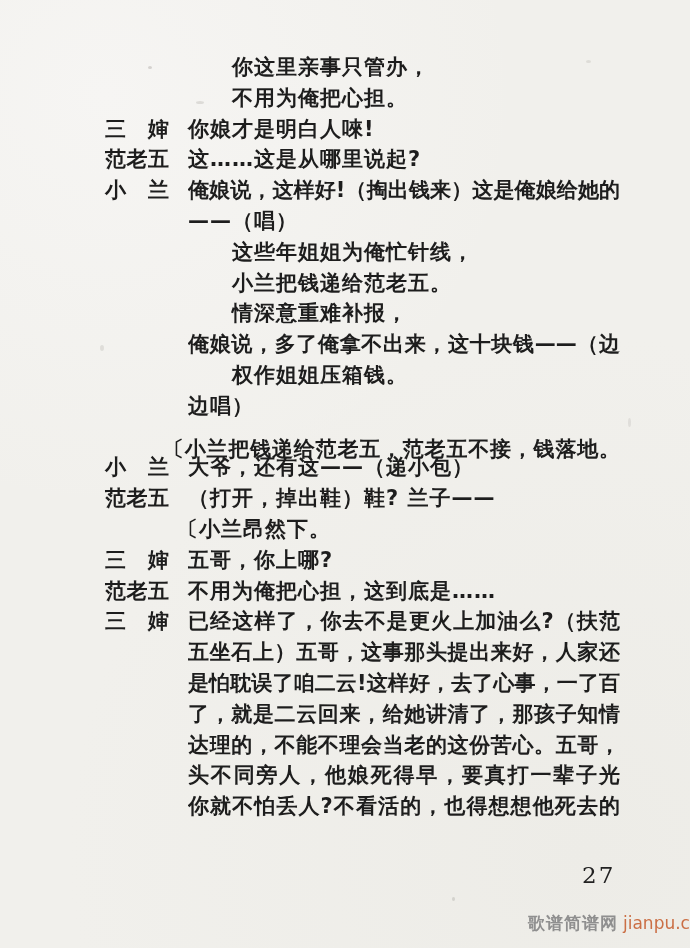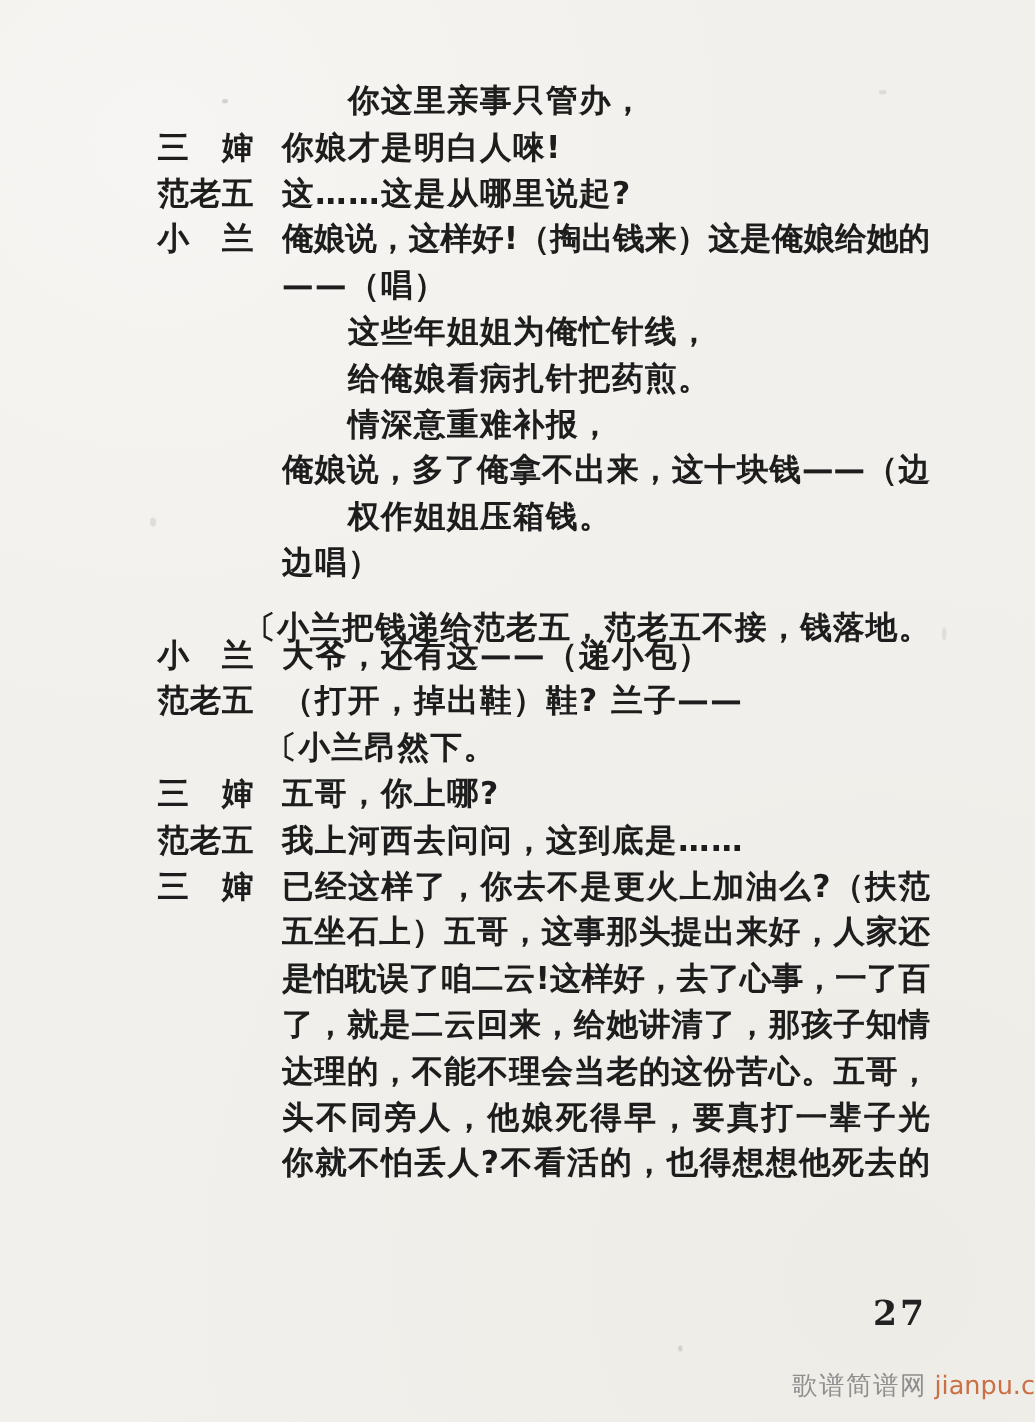--- a/index.html
+++ b/index.html
@@ -115,6 +115,10 @@
         <span class="speaker"></span>
         <span class="text">你这里亲事只管办，</span>
       </div>
+      <div class="row verse">
+        <span class="speaker"></span>
+        <span class="text">不用为俺把心担。</span>
+      </div>
       <div class="row speech">
         <span class="speaker">三婶</span>
         <span class="text">你娘才是明白人唻!</span>

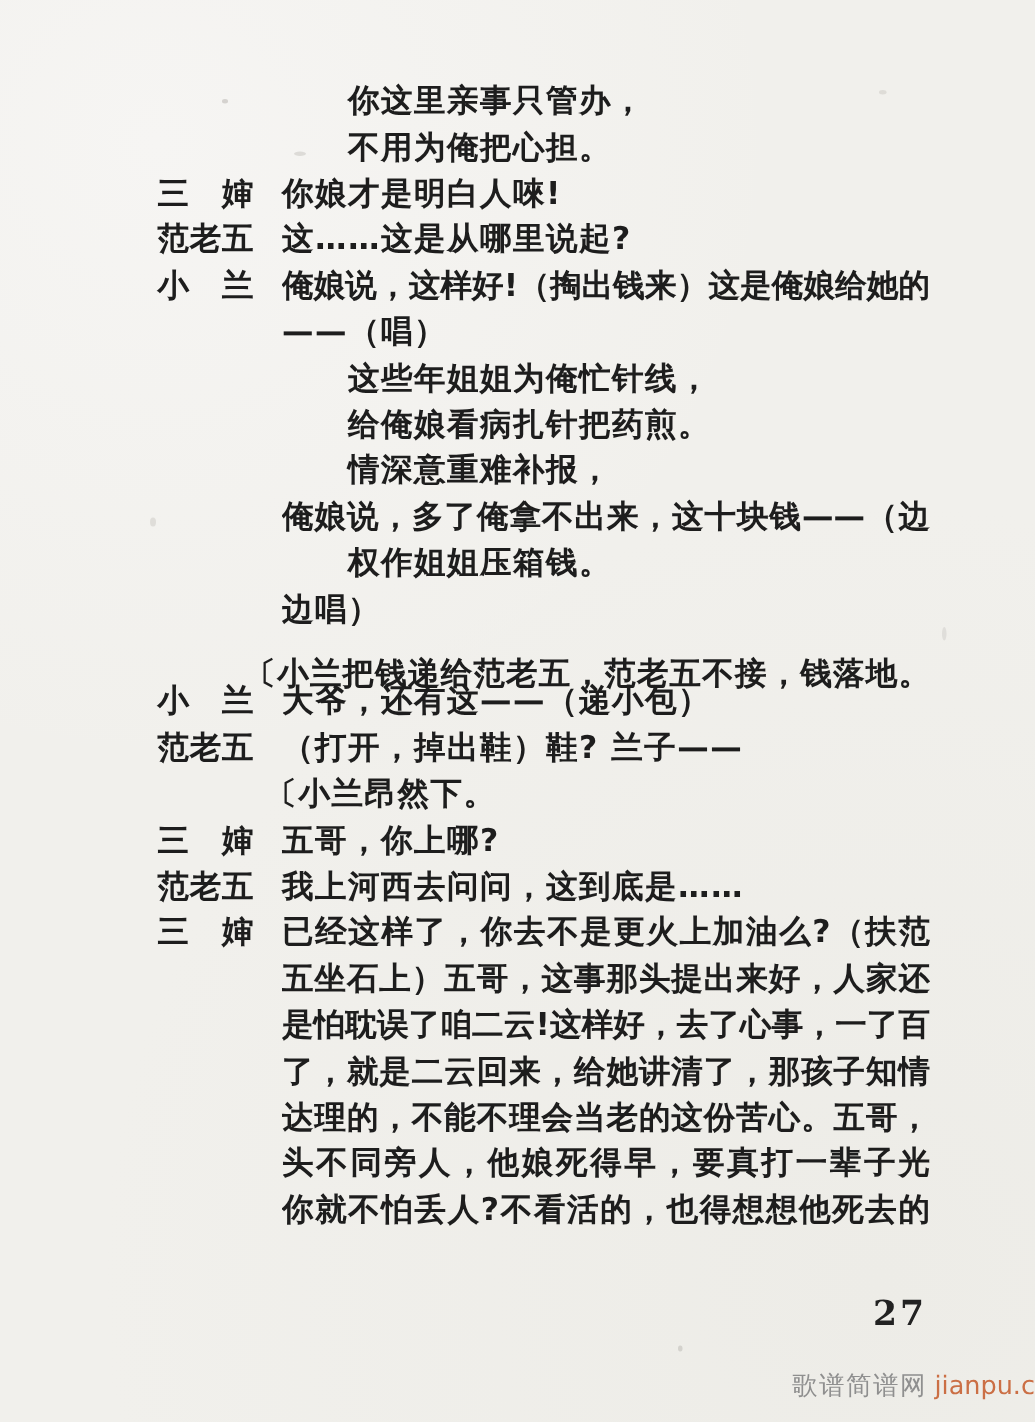--- a/index.html
+++ b/index.html
@@ -141,7 +141,7 @@
       </div>
       <div class="row verse">
         <span class="speaker"></span>
-        <span class="text">给俺娘看病扎针把药煎。</span>
+        <span class="text">小兰把钱递给范老五。</span>
       </div>
       <div class="row verse">
         <span class="speaker"></span>

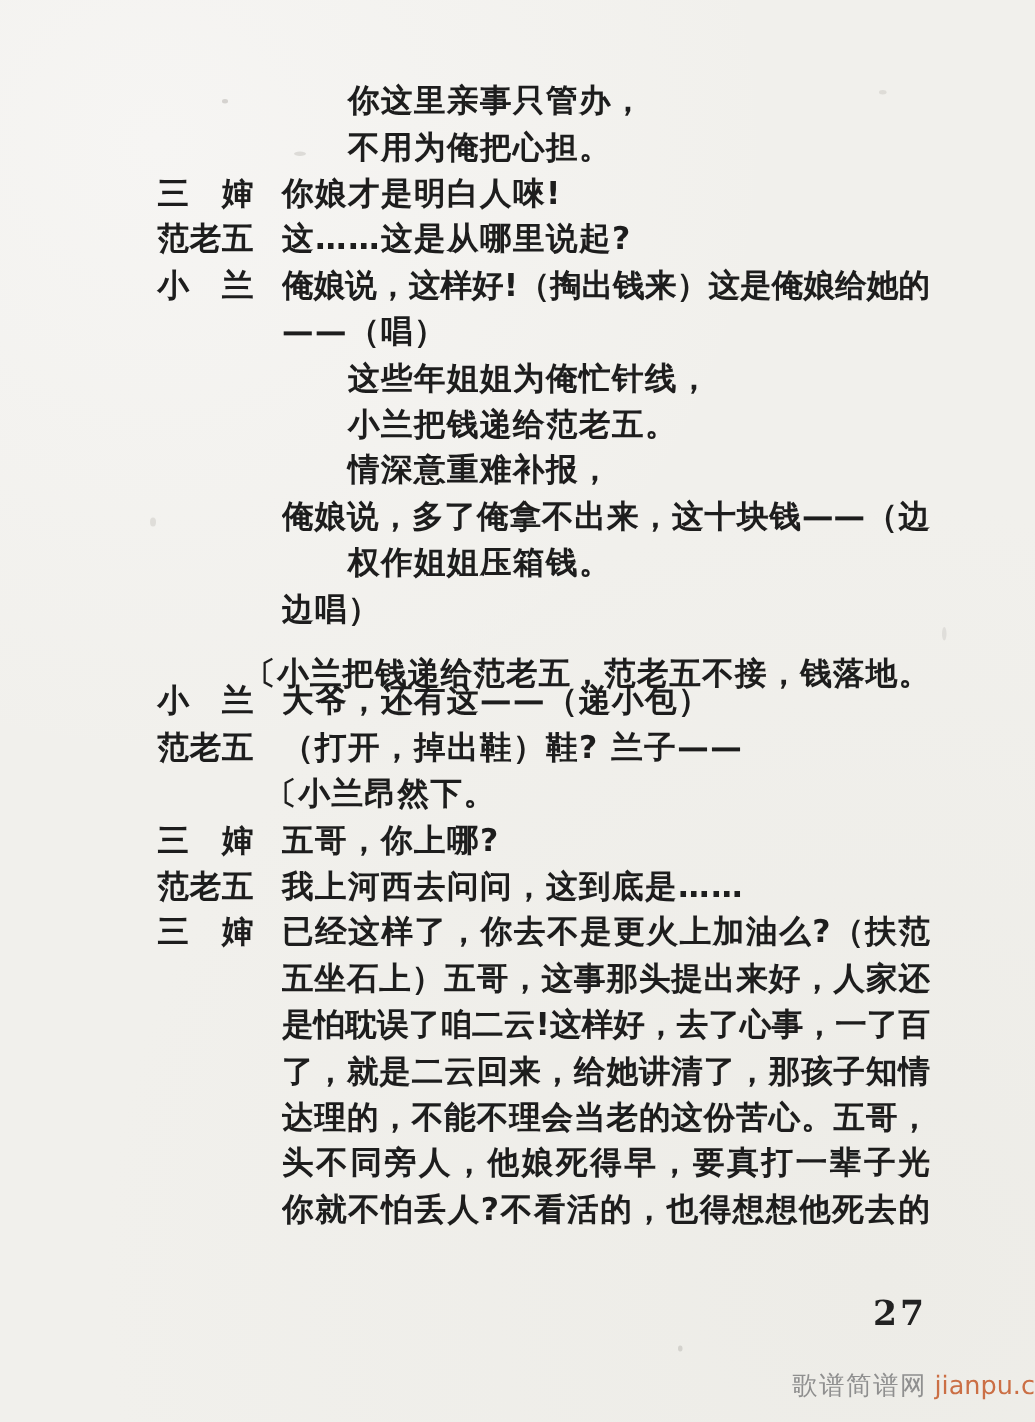--- a/index.html
+++ b/index.html
@@ -181,7 +181,7 @@
       </div>
       <div class="row speech">
         <span class="speaker">范老五</span>
-        <span class="text">我上河西去问问，这到底是……</span>
+        <span class="text">不用为俺把心担，这到底是……</span>
       </div>
       <div class="row speech fill">
         <span class="speaker">三婶</span>

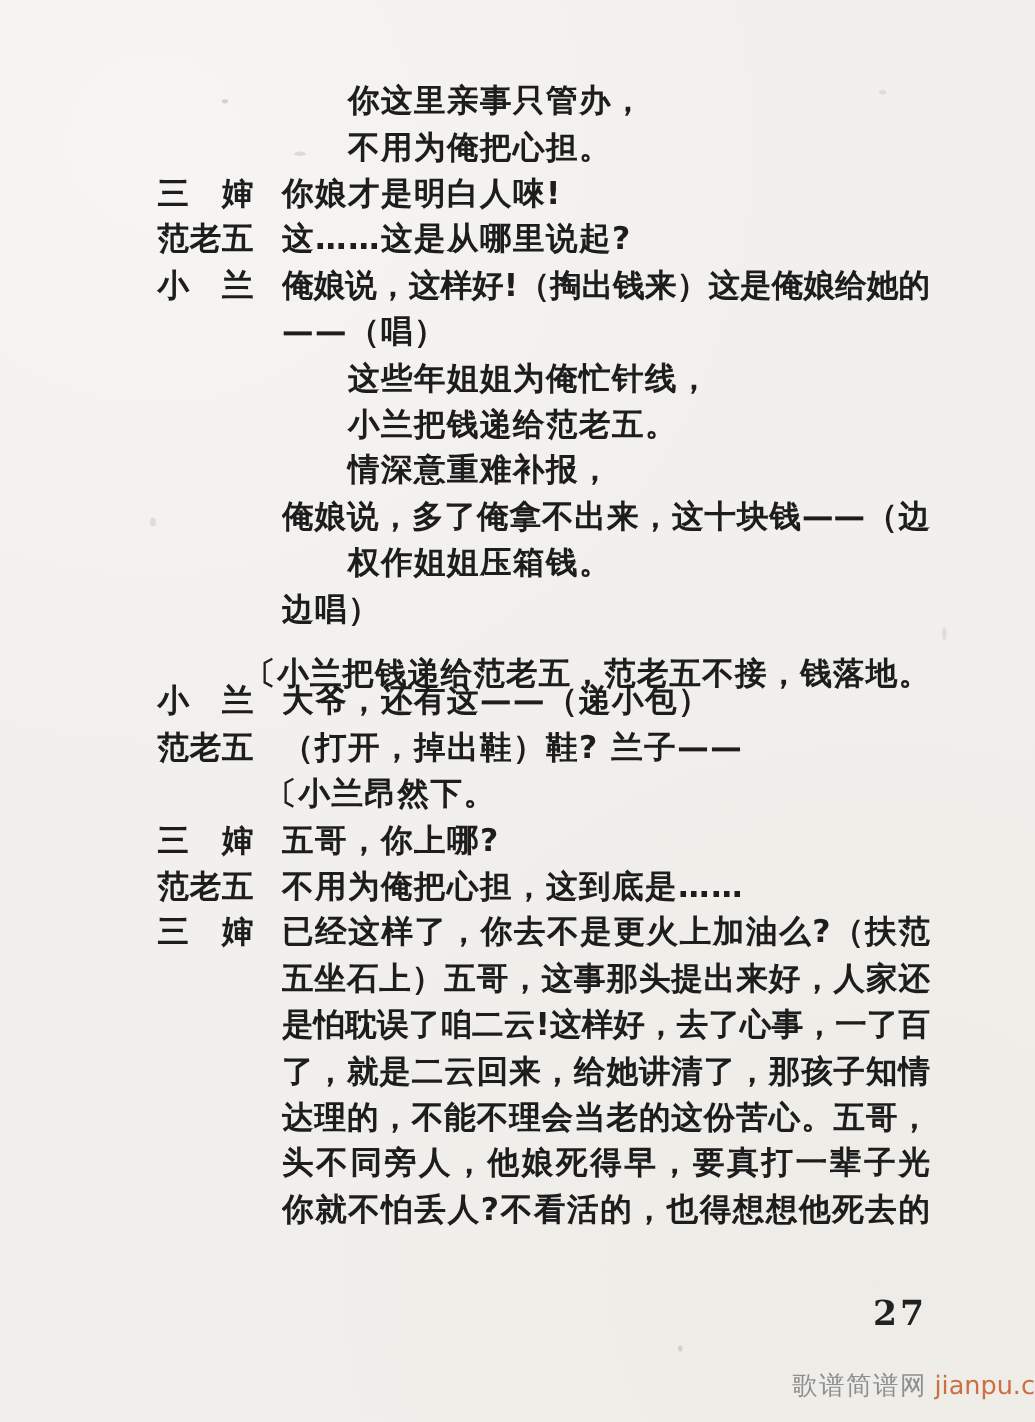--- a/index.html
+++ b/index.html
@@ -68,7 +68,7 @@
     left: 582px;
     top: 862px;
     font-family: "DejaVu Serif", serif;
-    font-weight: 700;
+    font-weight: 400;
     font-size: 23px;
     letter-spacing: 2px;
     color: #222;

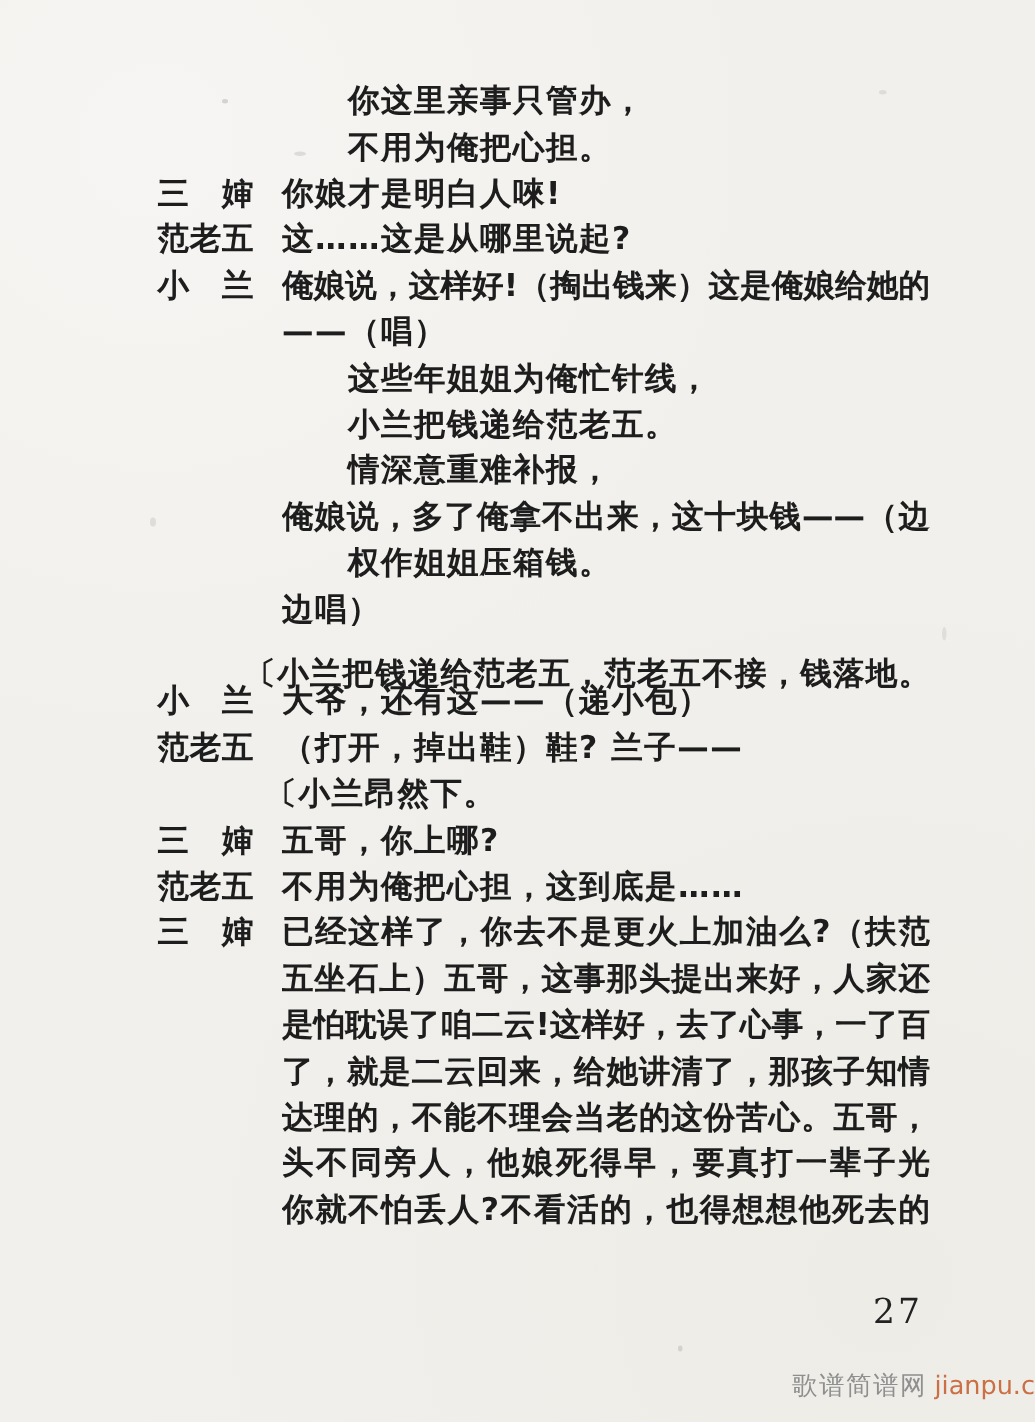--- a/index.html
+++ b/index.html
@@ -81,7 +81,7 @@
     font-weight: 400;
     white-space: nowrap;
   }
-  .watermark .wm-name { color: #8f8f8f; letter-spacing: 1px; }
+  .watermark .wm-name { color: #8f8f8f; letter-spacing: 1px; font-weight: bold; }
   .watermark .wm-url  { color: #cb6f45; margin-left: 5px; }
 
   .speckle {

